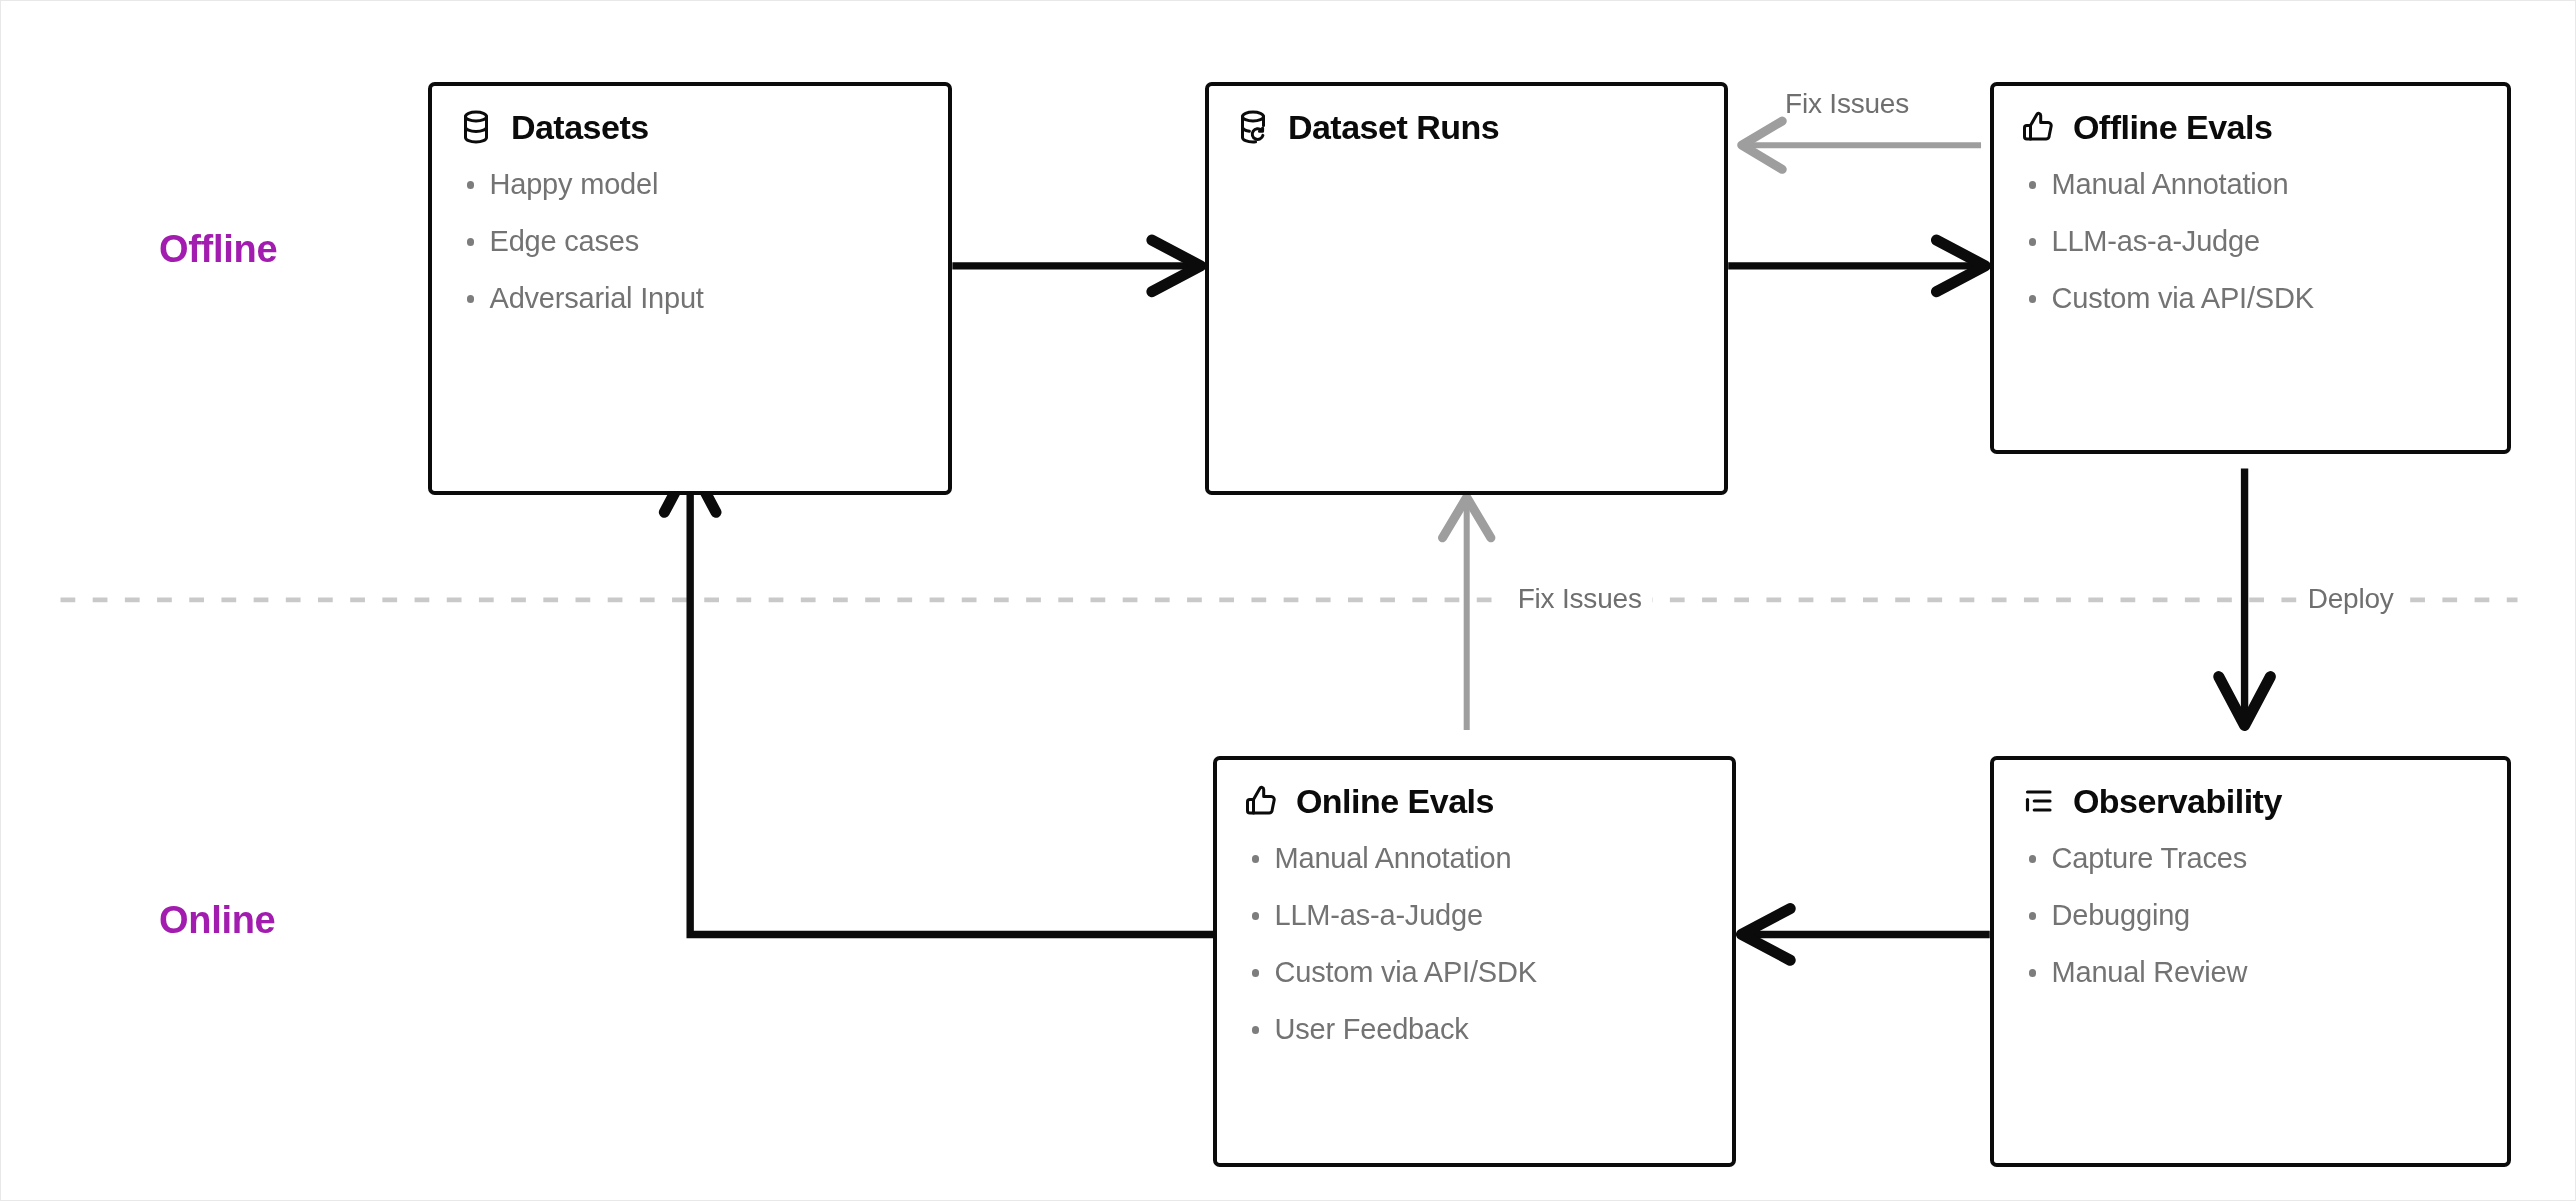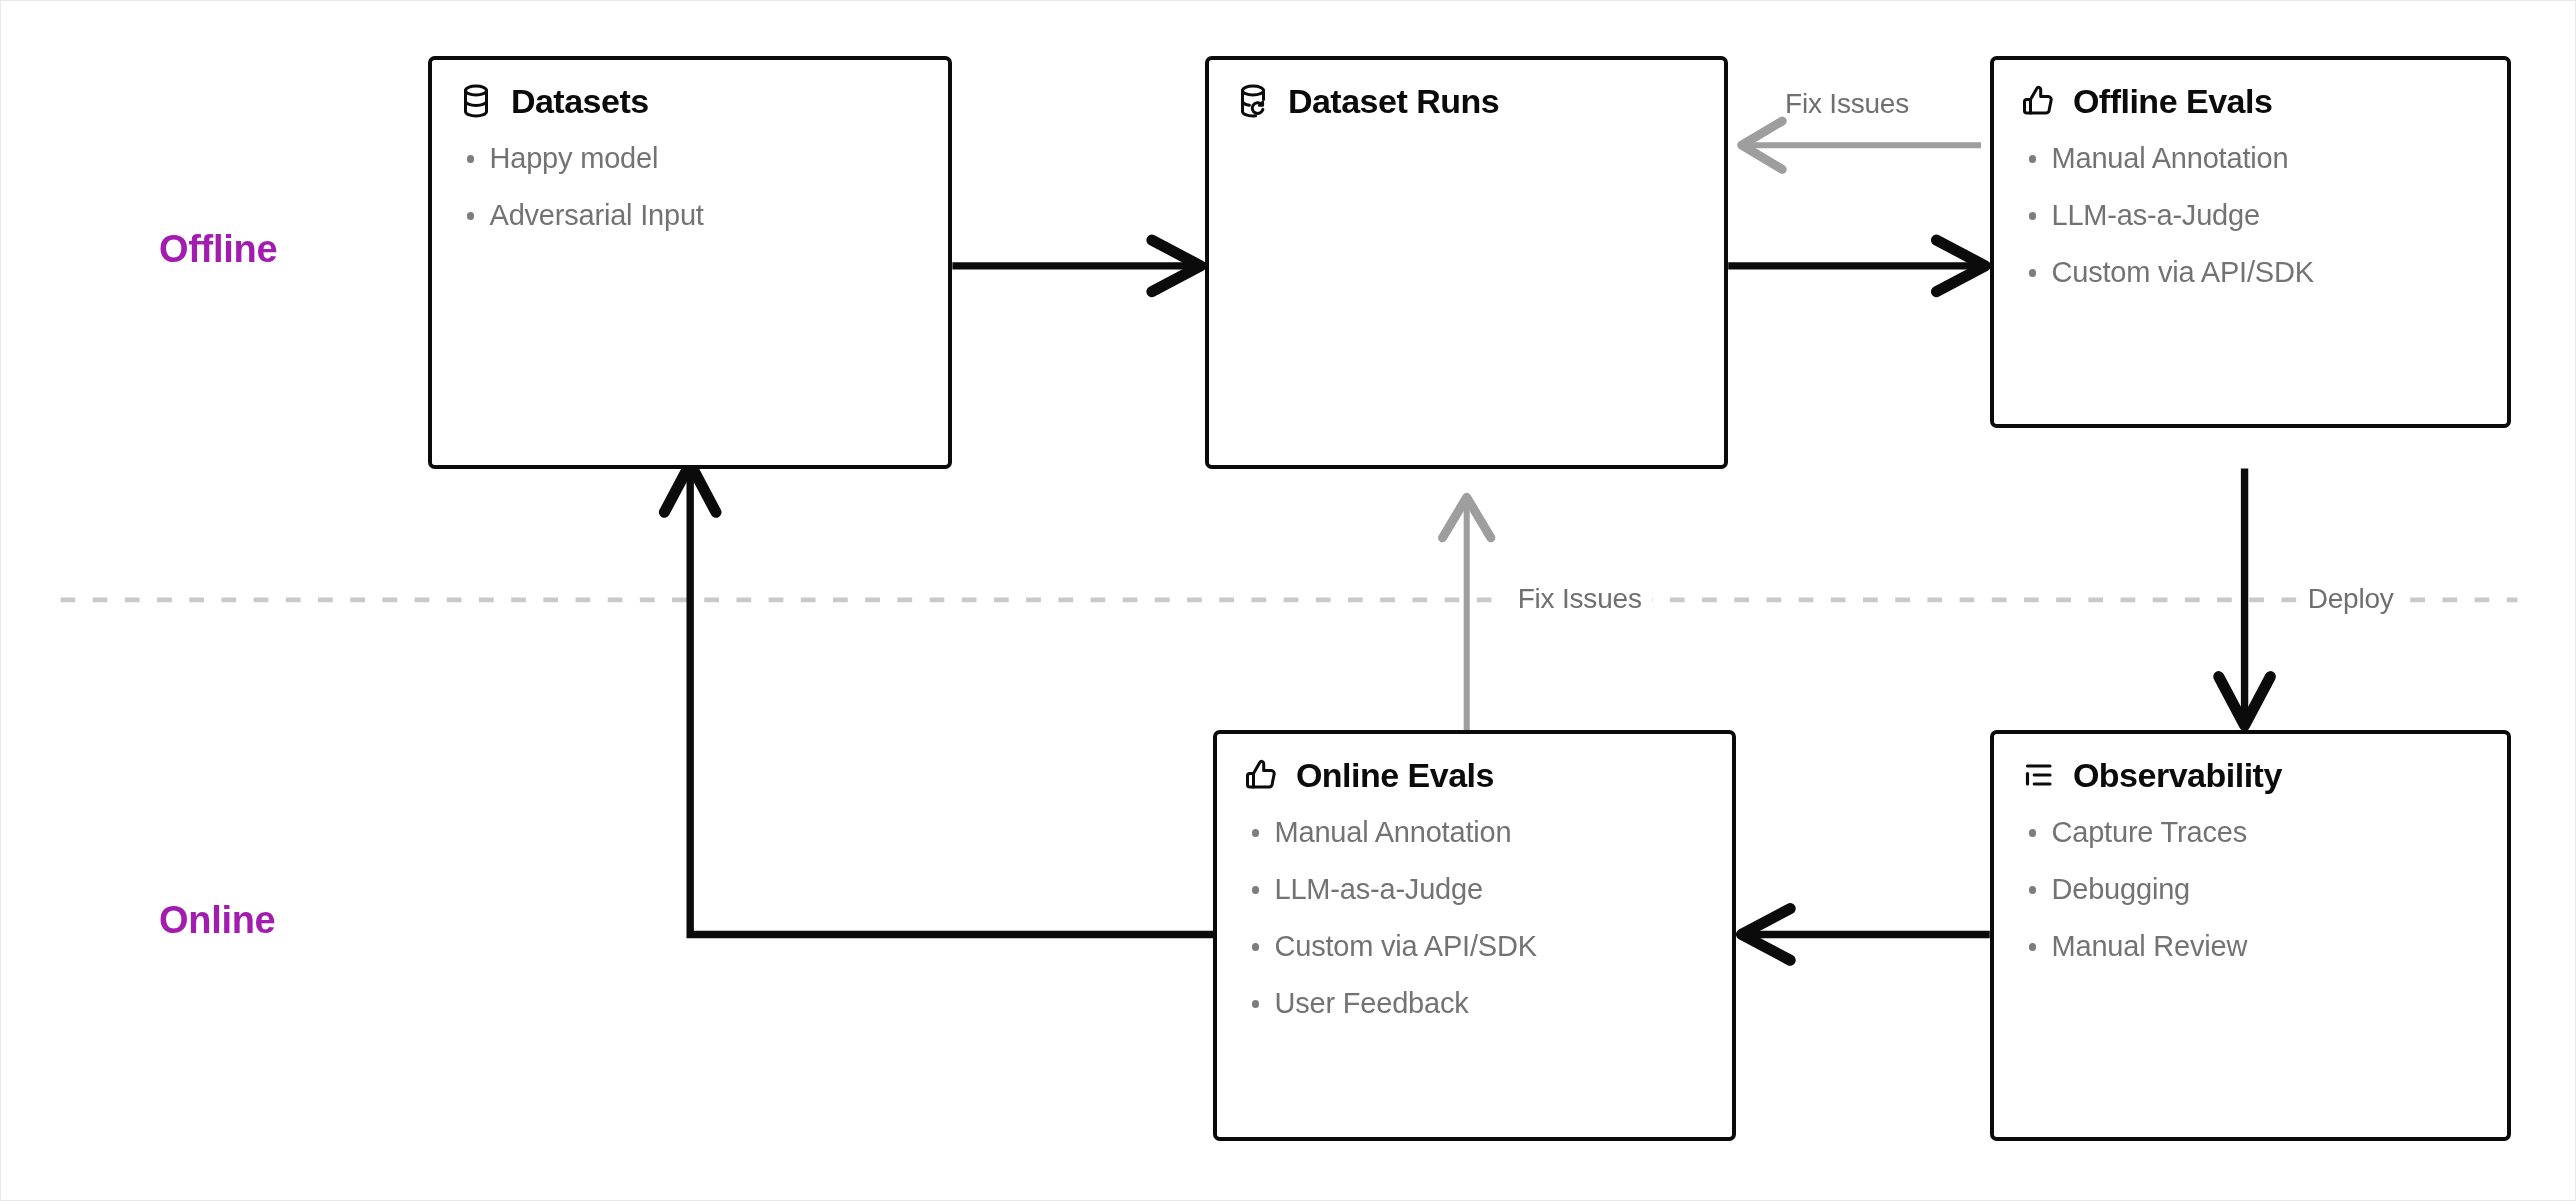--- a/index.html
+++ b/index.html
@@ -40,6 +40,7 @@
     border-radius:6.7px;
     box-sizing:border-box;
     padding:23px 25.5px 16px 25.5px;
+    margin-top:26px;
   }
   .node-head{
     display:flex;

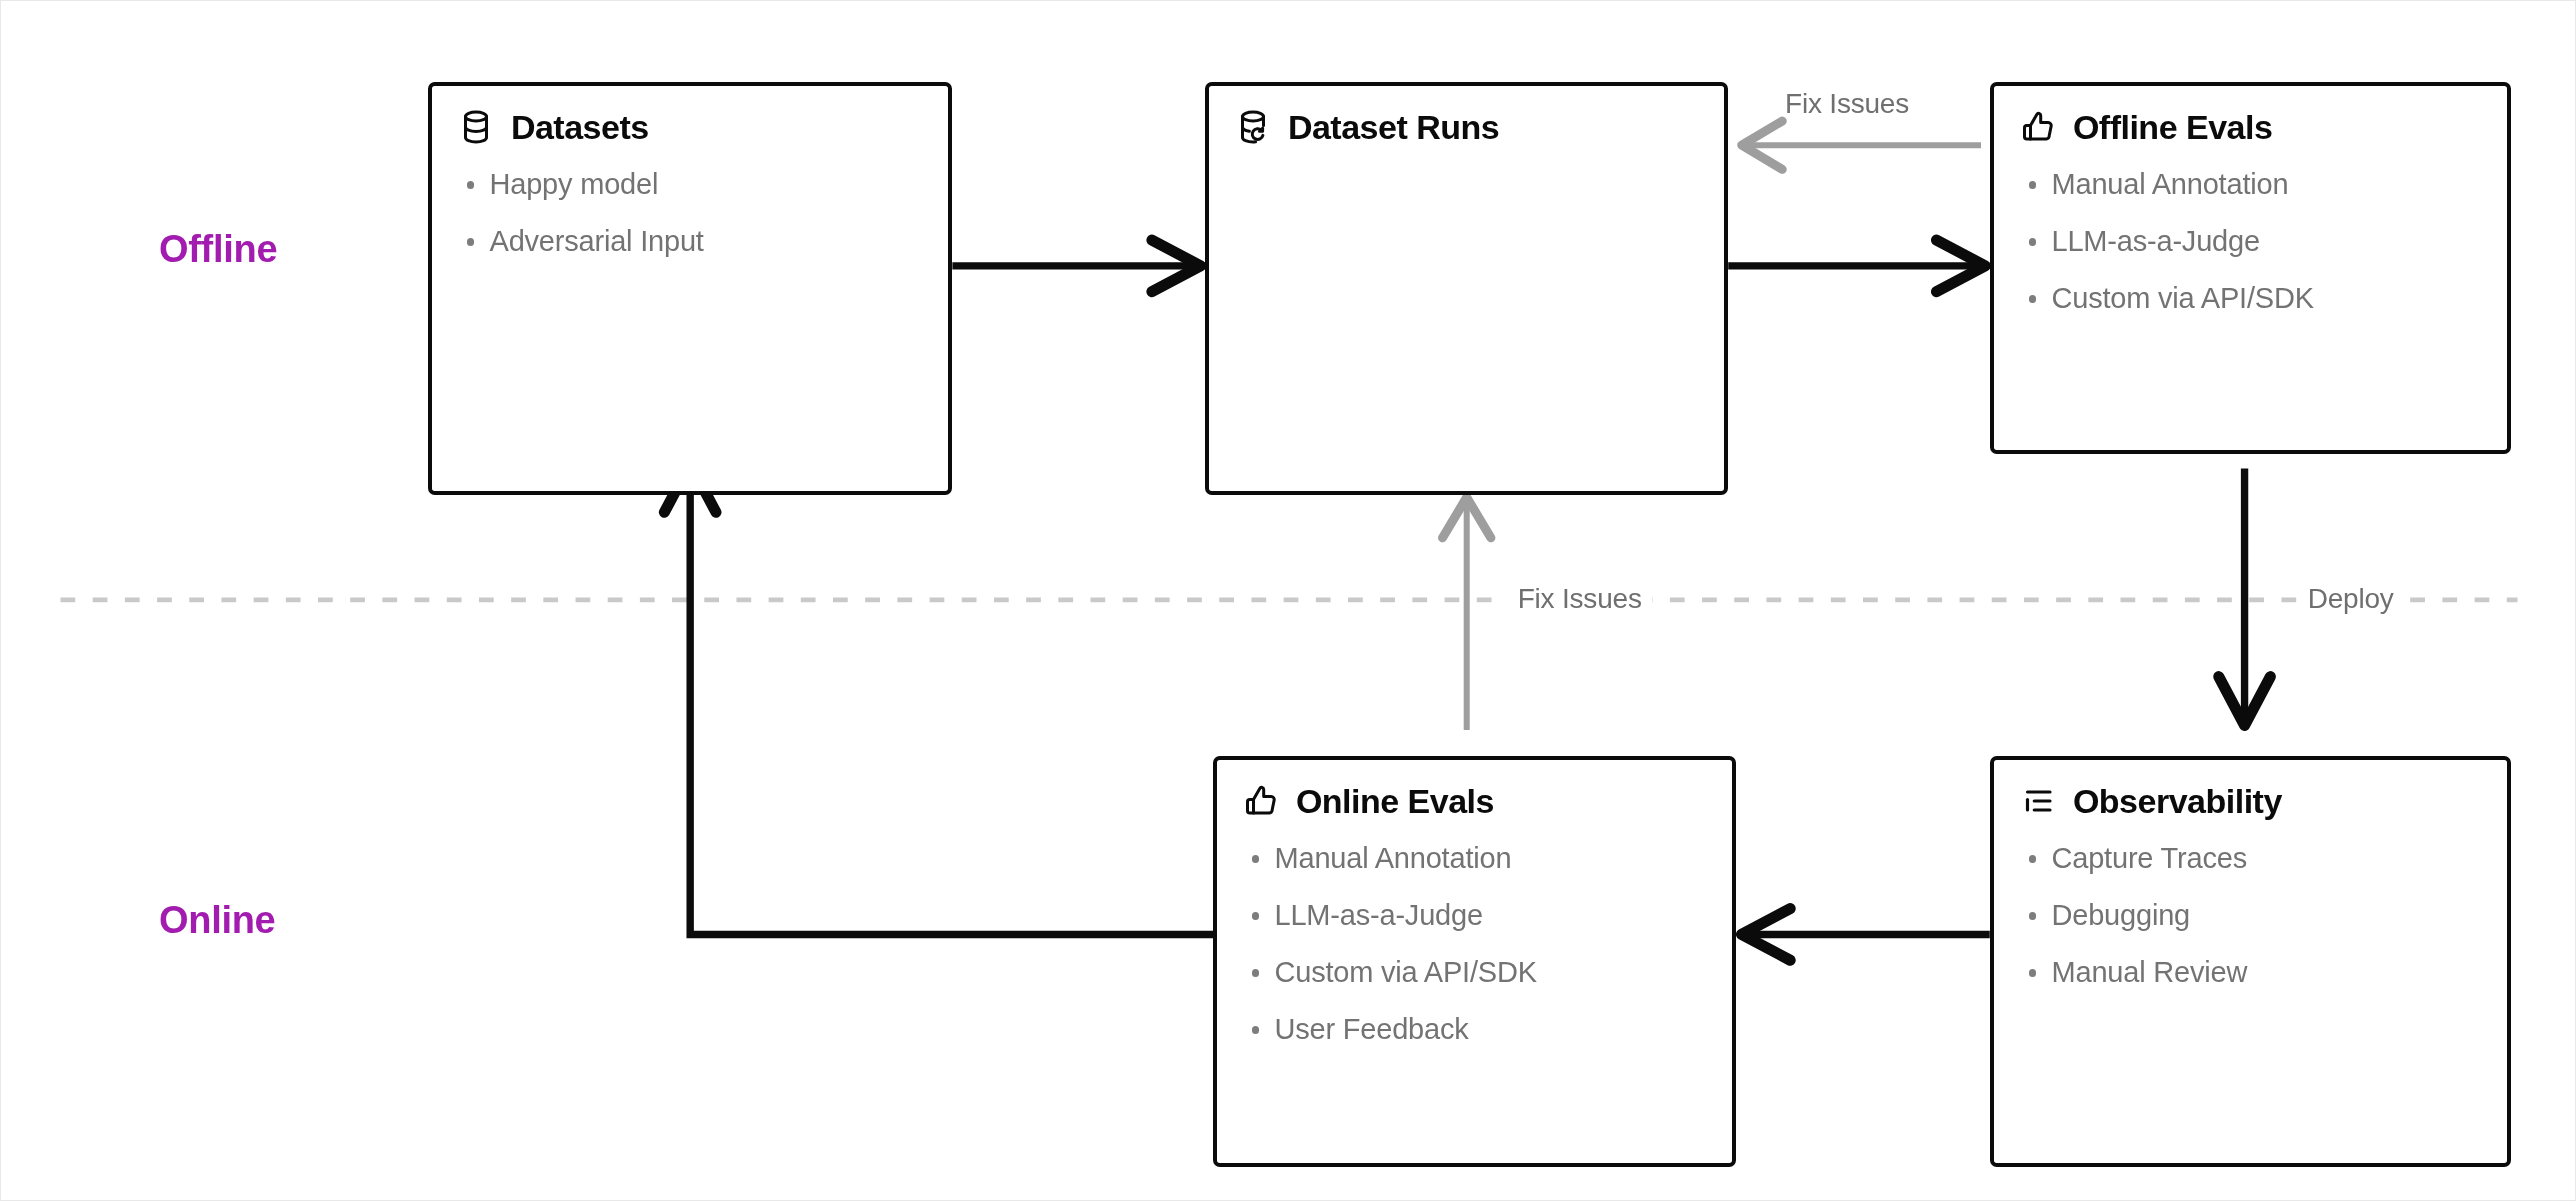--- a/index.html
+++ b/index.html
@@ -157,6 +157,7 @@
     </div>
     <ul class="node-list">
       <li>Happy model</li>
+      <li>Edge cases</li>
       <li>Adversarial Input</li>
     </ul>
   </div>

